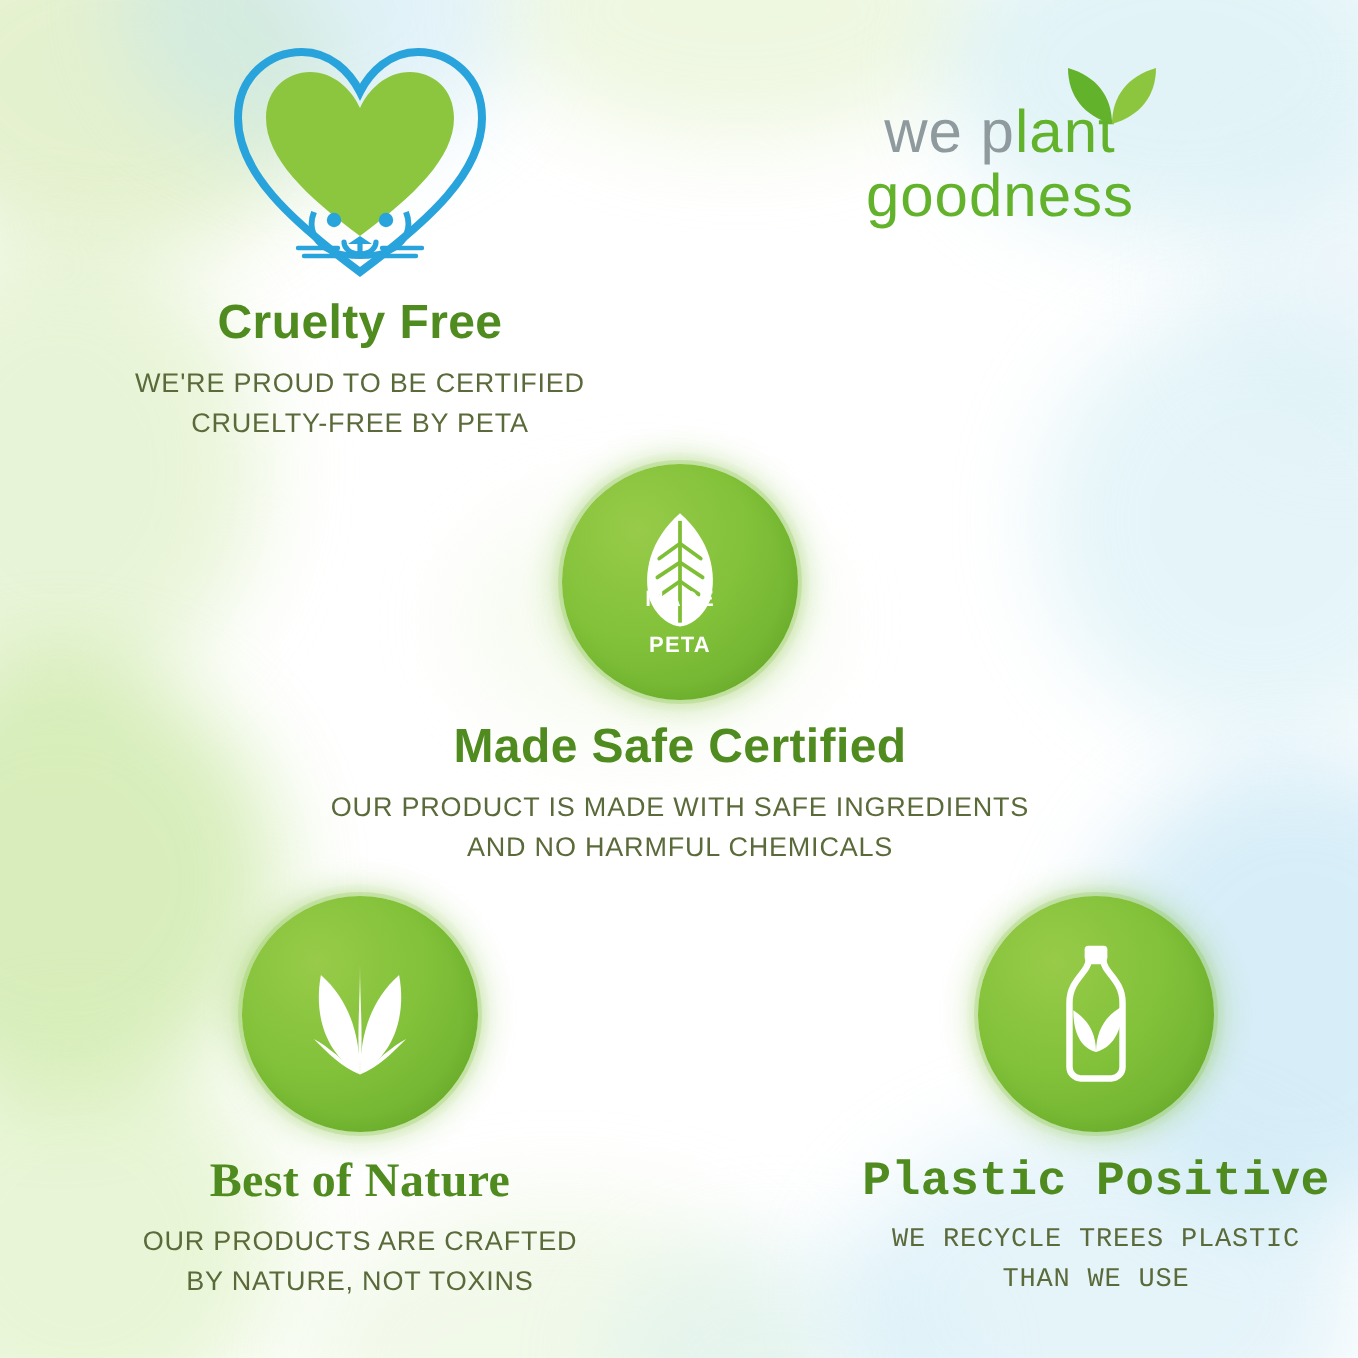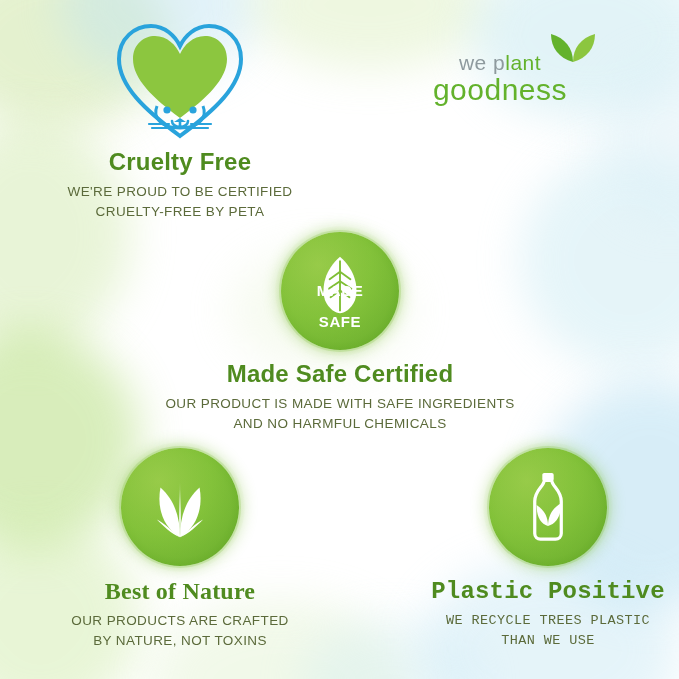--- a/index.html
+++ b/index.html
@@ -94,7 +94,7 @@
 
   
   .wpg { width: 210px; margin: 0 auto; text-align: center; line-height: 1; }
-  .wpg-l1 { font-size: 21px; color: #8e9a9e; letter-spacing: .5px; }
+  .wpg-l1 { font-size: 30px; color: #8e9a9e; letter-spacing: .5px; }
   .wpg-l2 { font-size: 30px; color: #63b22c; letter-spacing: .5px; margin-top: 2px; }
   .wpg-l1 .hl { color: #63b22c; }
 </style>

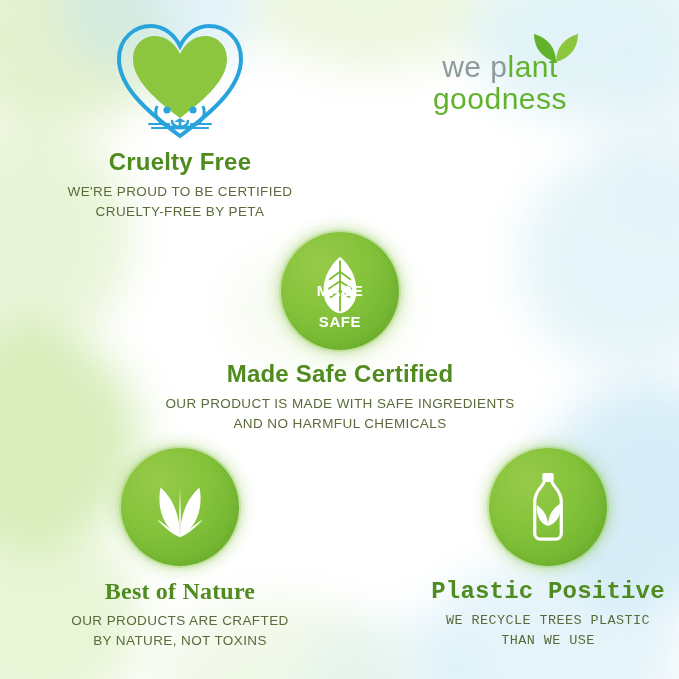--- a/index.html
+++ b/index.html
@@ -82,7 +82,7 @@
     z-index: 3;
     bottom: 20px; left: 0; right: 0;
     color: #ffffff;
-    font-size: 15px;
+    font-size: 11px;
     font-weight: bold;
     line-height: 1.05;
     letter-spacing: .6px;

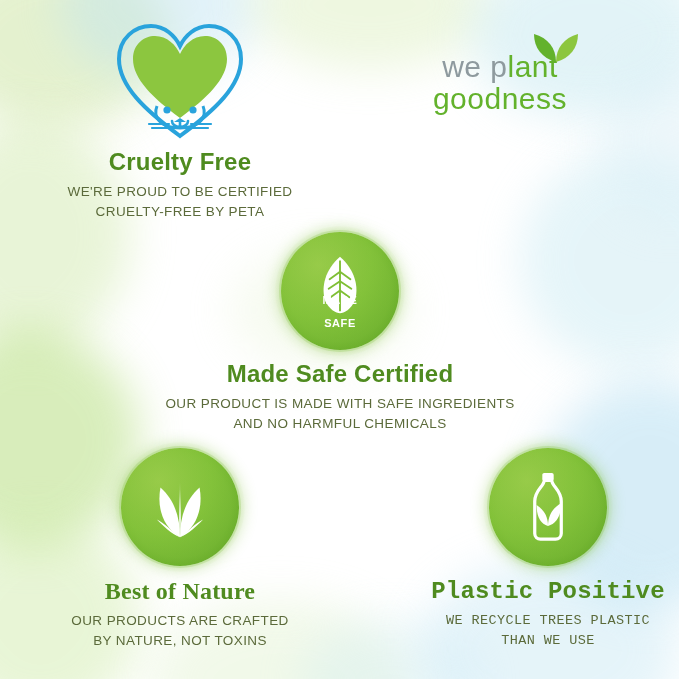--- a/index.html
+++ b/index.html
@@ -170,7 +170,7 @@
         </svg>
         <div class="madesafe-text">
           <span>MADE</span><br>
-          <span>SAFE</span>
+          <span>PETA</span>
         </div>
       </div>
       <div class="title" style="margin-top:10px;">Made Safe Certified</div>

